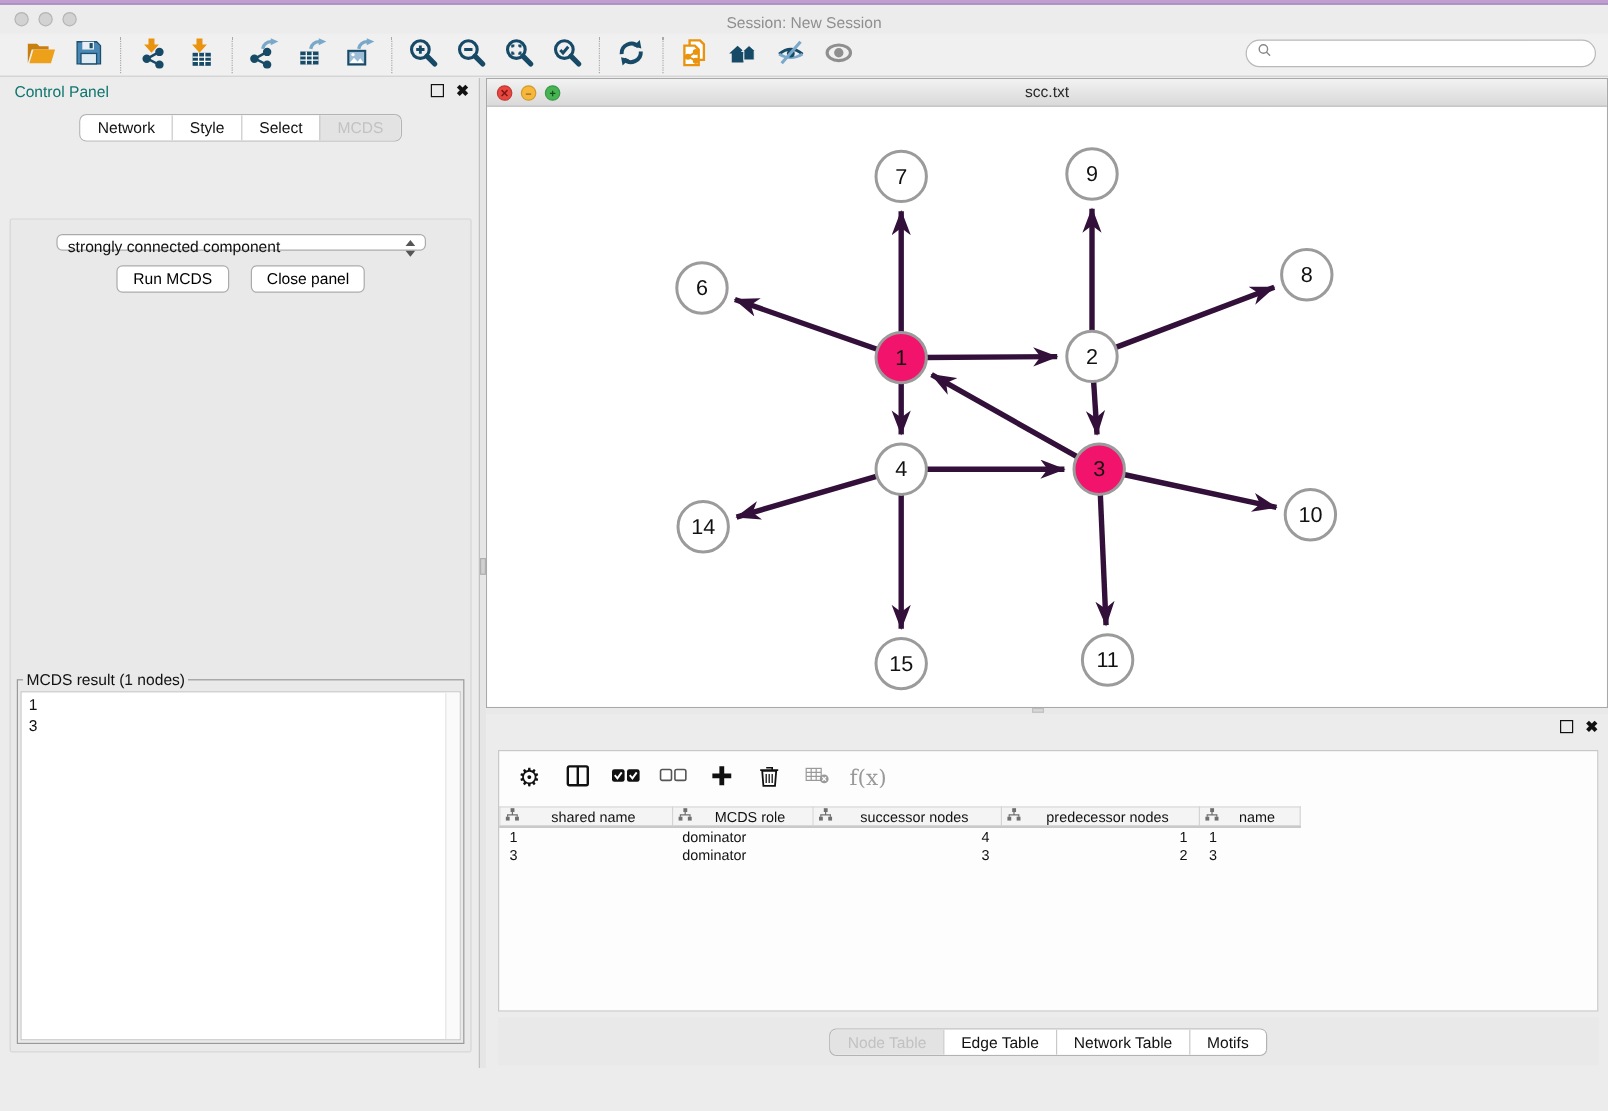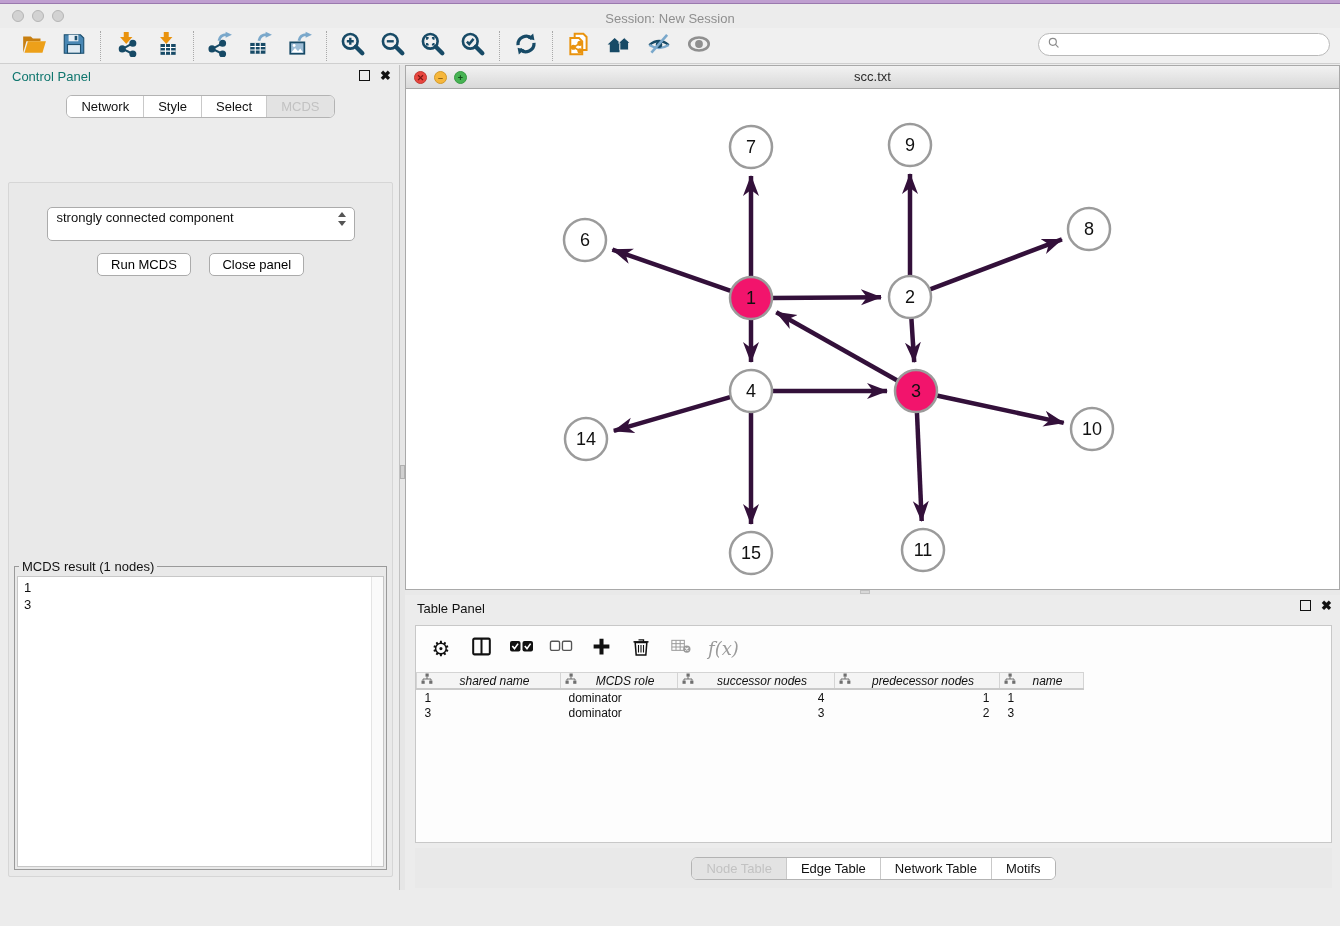--- a/index.html
+++ b/index.html
@@ -36,7 +36,7 @@
   .seg .tab.active { background:#e3e3e3; color:#c2c2c2; }
   .cp-content { position:absolute; left:6px; right:6px; top:117px; bottom:8px; background:#e9e9e9; border:1px solid #d6d6d6; border-radius:2px; }
   .crit-label { text-align:center; font-size:13px; margin-top:20px; }
-  .select-box { position:relative; margin:24px auto 0 auto; width:308px; height:34px; background:#fff; border:1px solid #ababab; border-radius:5px; font-size:13px; line-height:20px; padding-left:9px; }
+  .select-box { position:relative; margin:12px auto 0 auto; width:308px; height:14px; background:#fff; border:1px solid #ababab; border-radius:5px; font-size:13px; line-height:20px; padding-left:9px; }
   .select-chevrons { position:absolute; right:6px; top:2px; width:12px; height:18px; }
   .select-chevrons:before, .select-chevrons:after { content:""; position:absolute; left:2px; border-left:4px solid transparent; border-right:4px solid transparent; }
   .select-chevrons:before { top:2px; border-bottom:5px solid #555; }

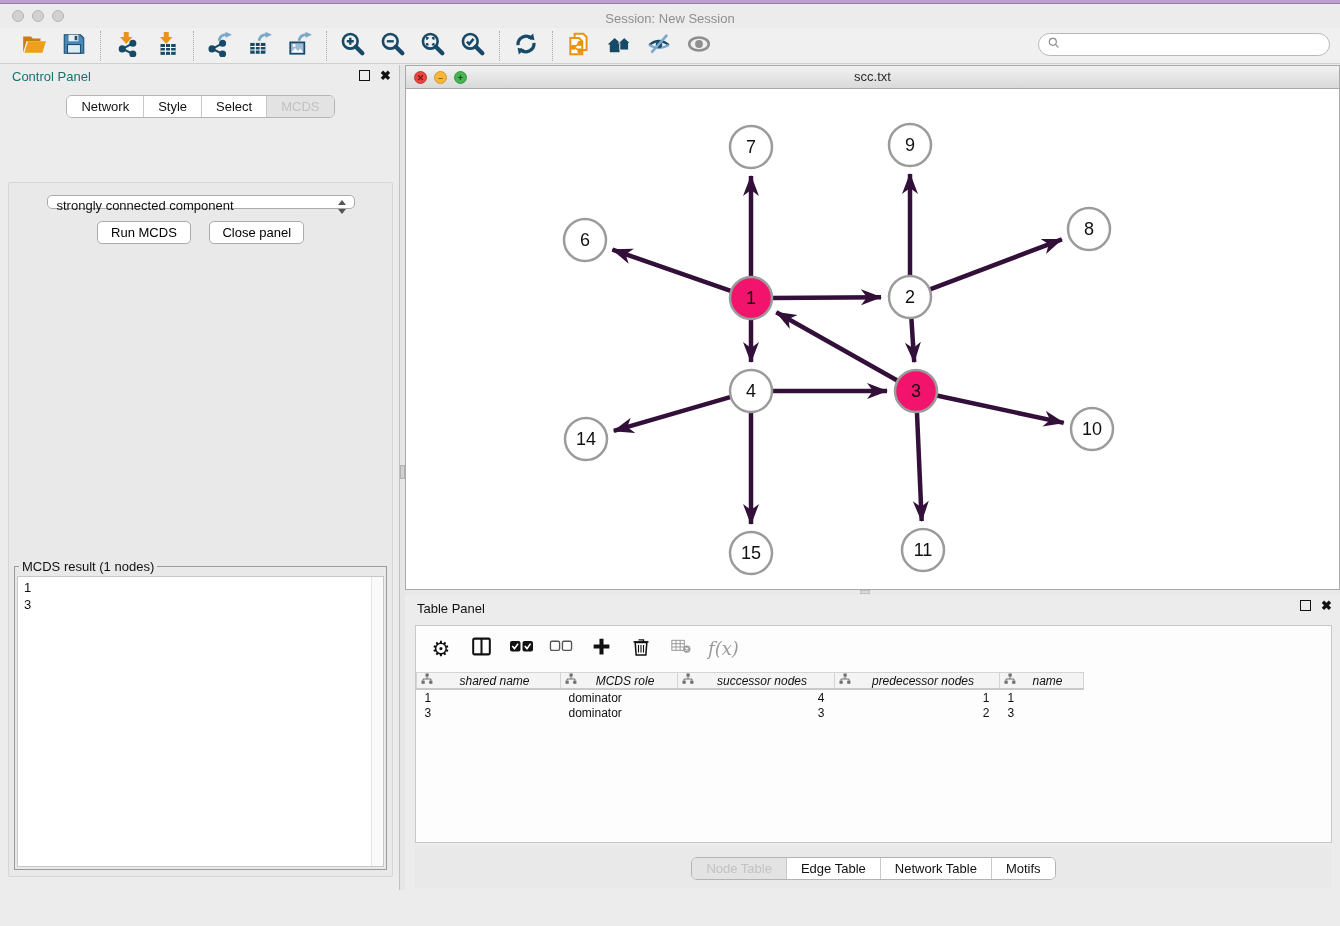--- a/index.html
+++ b/index.html
@@ -408,7 +408,6 @@
 
   <div class="table-panel">
     <div class="tp-head">
-      <div class="tp-title">Table Panel</div>
       <div class="panel-icons">
         <span class="ic-float"></span>
         <span class="ic-close">✖</span>

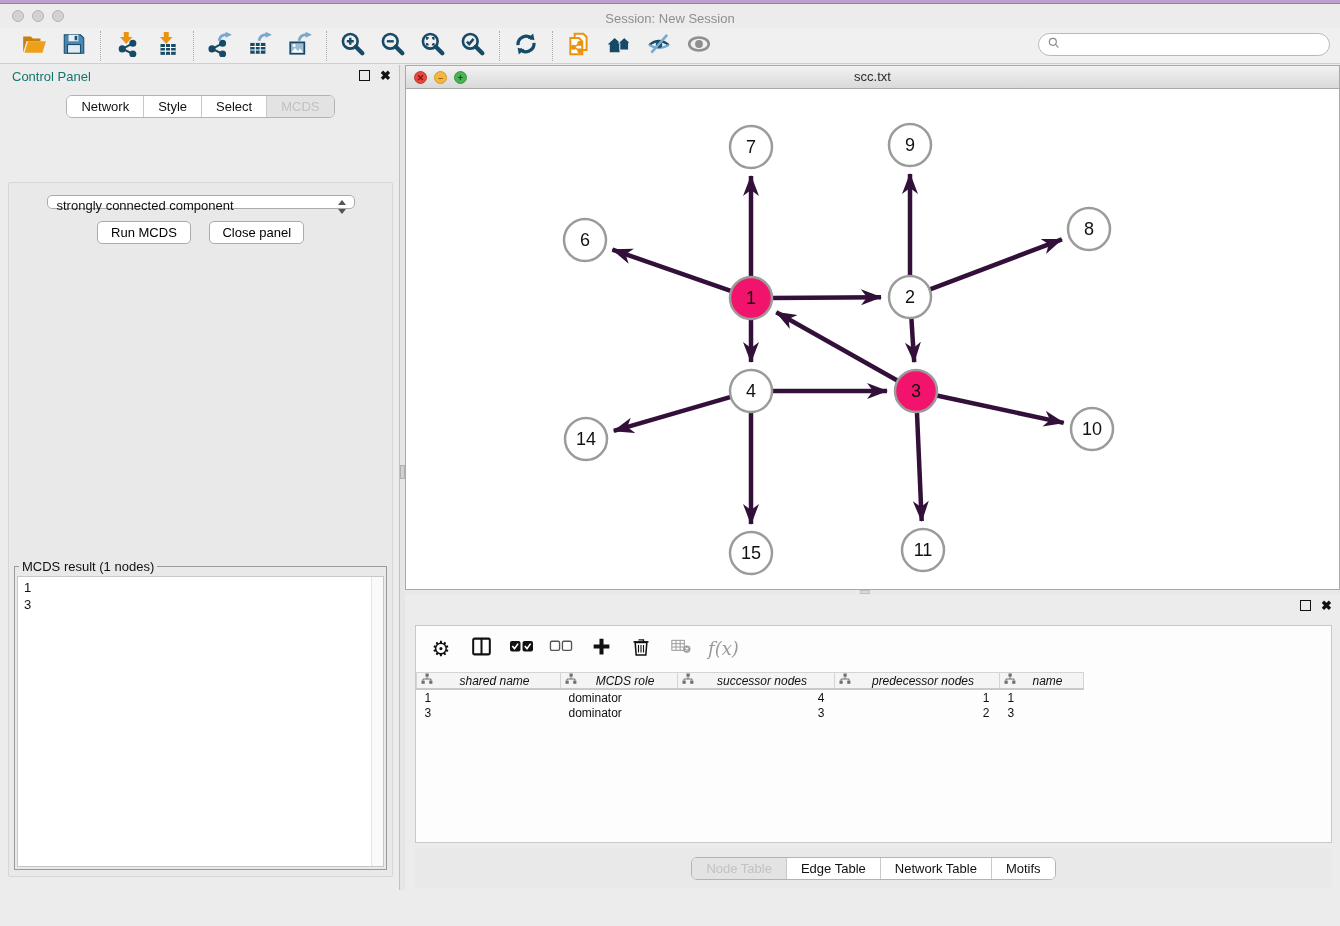--- a/index.html
+++ b/index.html
@@ -74,7 +74,7 @@
   .tp-toolbar { height:44px; display:flex; align-items:center; gap:14px; padding-left:12px; }
   .tp-btn { min-width:26px; height:28px; display:flex; align-items:center; justify-content:center; background:none; border:none; }
   .tp-btn .glyph { font-size:21px; line-height:21px; color:#111; }
-  .fx { font-family:"DejaVu Serif", serif; font-style:italic; font-size:18px; color:#9a9a9a; }
+  .fx { font-family:"DejaVu Serif", serif; font-size:18px; color:#9a9a9a; }
   table.node-table { border-collapse:collapse; table-layout:fixed; font-size:12px; margin-top:2px; }
   table.node-table th { background:#f4f4f4; border:1px solid #d4d4d4; border-bottom:2px solid #c9c9c9; font-weight:normal; height:14px; padding:0 4px; white-space:nowrap; overflow:hidden;font-style:italic; }
   table.node-table th .th-inner { display:flex; align-items:center; }

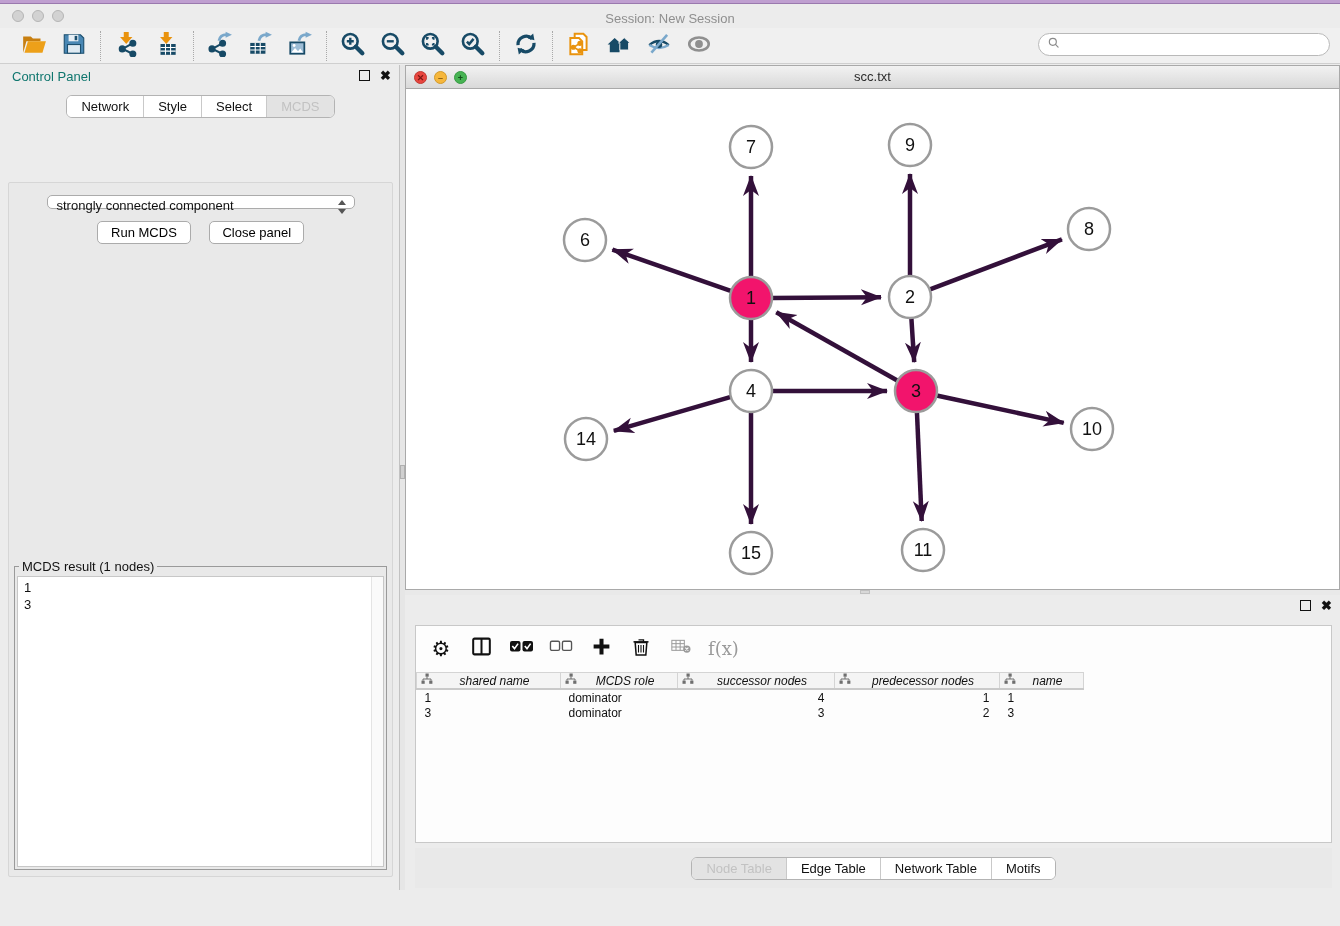--- a/index.html
+++ b/index.html
@@ -76,7 +76,7 @@
   .tp-btn .glyph { font-size:21px; line-height:21px; color:#111; }
   .fx { font-family:"DejaVu Serif", serif; font-size:18px; color:#9a9a9a; }
   table.node-table { border-collapse:collapse; table-layout:fixed; font-size:12px; margin-top:2px; }
-  table.node-table th { background:#f4f4f4; border:1px solid #d4d4d4; border-bottom:2px solid #c9c9c9; font-weight:normal; height:14px; padding:0 4px; white-space:nowrap; overflow:hidden;font-style:italic; }
+  table.node-table th { background:#f4f4f4; border:1px solid #d4d4d4; border-bottom:2px solid #c9c9c9; font-weight:normal; height:14px; padding:0 4px; white-space:nowrap; overflow:hidden; }
   table.node-table th .th-inner { display:flex; align-items:center; }
   table.node-table th .th-label { flex:1; text-align:center; }
   table.node-table td { height:16px; padding:0 10px 0 8px; white-space:nowrap; overflow:hidden; }

